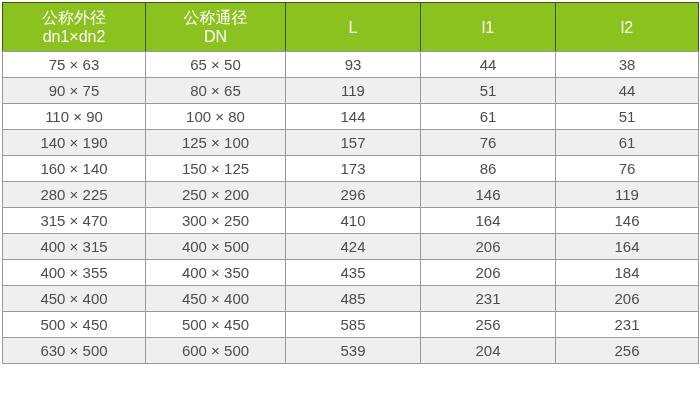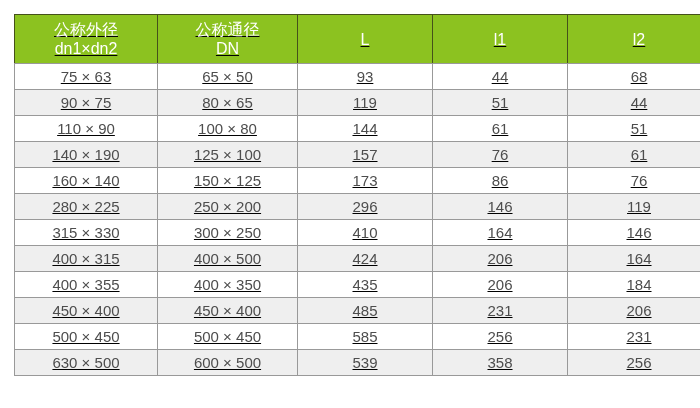--- a/index.html
+++ b/index.html
@@ -11,9 +11,8 @@
     font-family: "Liberation Sans", "DejaVu Sans", sans-serif;
   }
   .table-wrap {
-    padding: 14px;
+    padding: 2px;
     box-sizing: border-box;
-    text-decoration: underline;
   }
   table.spec-table {
     width: 696px;

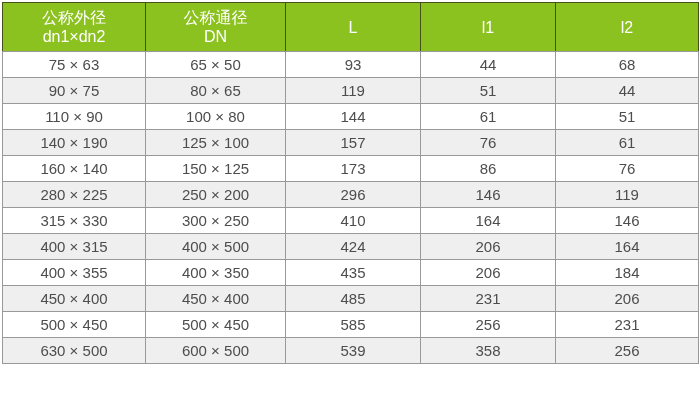--- a/index.html
+++ b/index.html
@@ -99,7 +99,7 @@
           <td>65 × 50</td>
           <td>93</td>
           <td>44</td>
-          <td>68</td>
+          <td>38</td>
         </tr>
         <tr>
           <td>90 × 75</td>

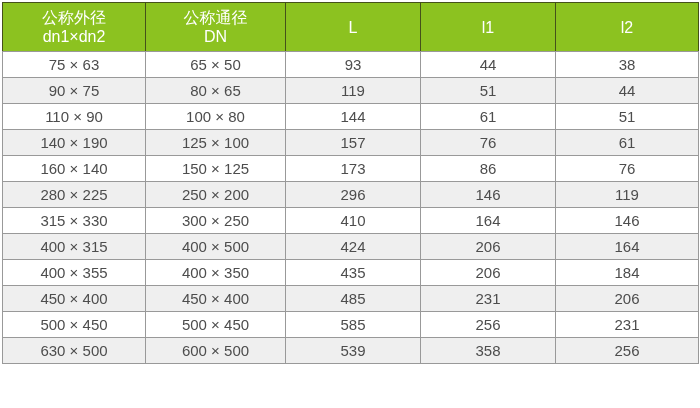--- a/index.html
+++ b/index.html
@@ -137,7 +137,7 @@
           <td>119</td>
         </tr>
         <tr>
-          <td>315 × 330</td>
+          <td>315 × 470</td>
           <td>300 × 250</td>
           <td>410</td>
           <td>164</td>

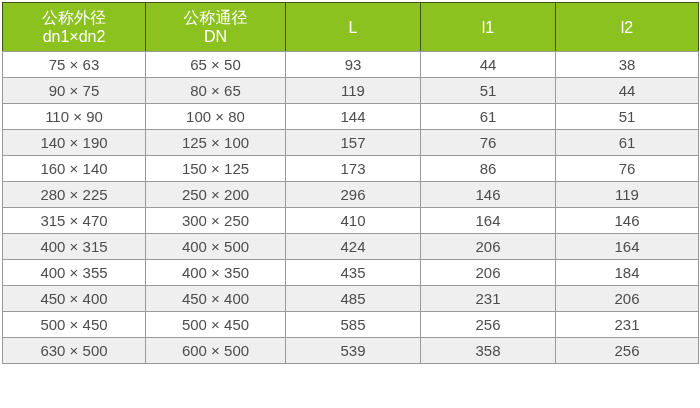--- a/index.html
+++ b/index.html
@@ -175,7 +175,7 @@
           <td>630 × 500</td>
           <td>600 × 500</td>
           <td>539</td>
-          <td>358</td>
+          <td>204</td>
           <td>256</td>
         </tr>
       </tbody>

